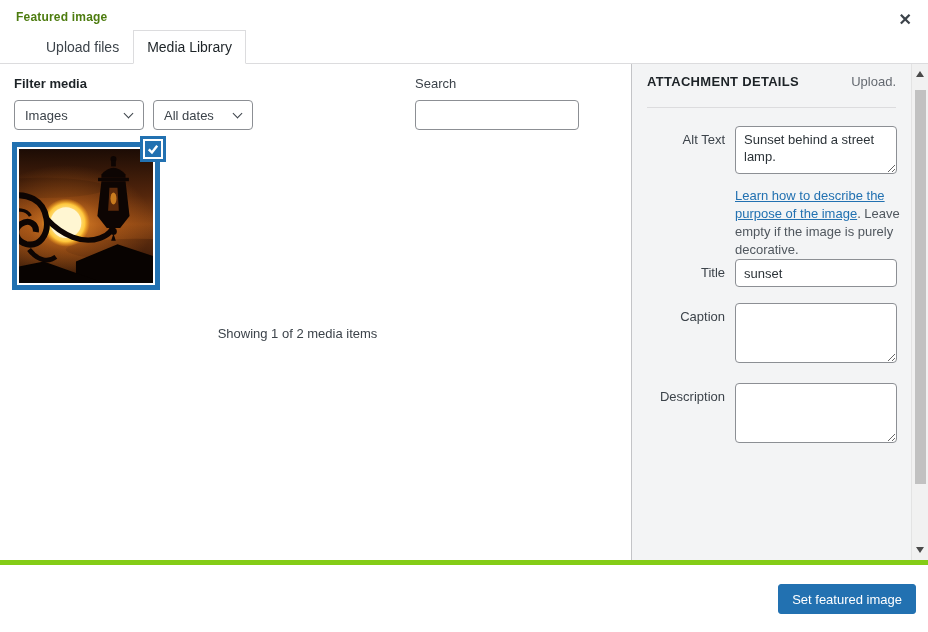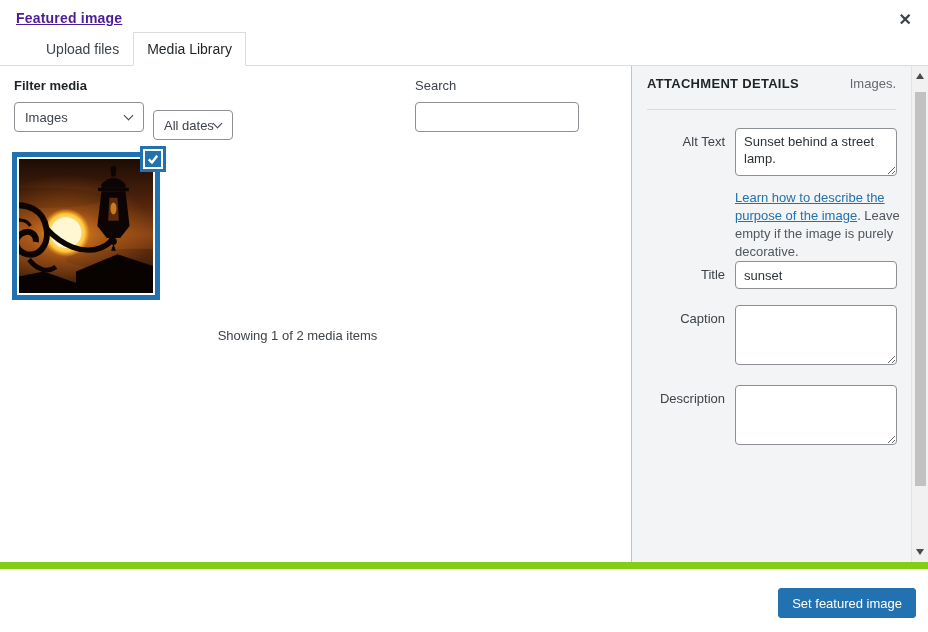--- a/index.html
+++ b/index.html
@@ -13,7 +13,7 @@
 
   
   .modal-header { padding: 10px 16px 6px 16px; position: relative; }
-  .modal-title { font-size: 14px; font-weight: 700; color: #4c1d95; letter-spacing: .2px; text-decoration: underline; }
+  .modal-title { font-size: 12px; font-weight: 700; color: #4d7c0f; letter-spacing: .2px; }
   .close-btn {
     position: absolute; top: 10px; right: 14px;
     font-size: 16px; font-weight: 700; color: #3c434a;

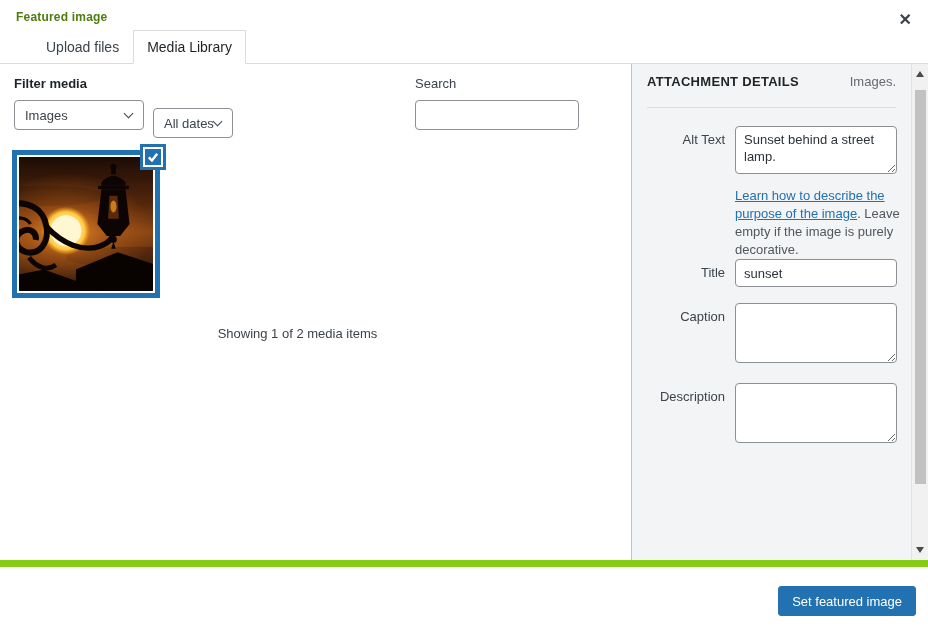--- a/index.html
+++ b/index.html
@@ -251,7 +251,7 @@
   <div class="right-pane">
     <div class="details-header">
       <span class="details-title">ATTACHMENT DETAILS</span>
-      <span class="saved-text">Images.</span>
+      <span class="saved-text">Upload.</span>
     </div>
 
 

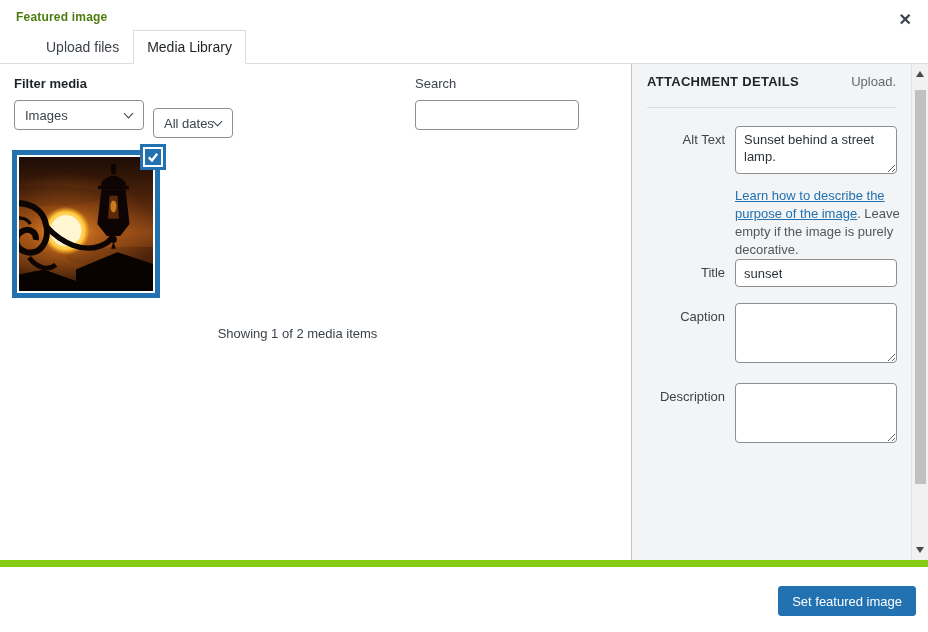--- a/index.html
+++ b/index.html
@@ -54,7 +54,7 @@
     padding: 0 10px; cursor: pointer; position: relative;
   }
   .fake-select.type-select { width: 130px; }
-  .fake-select.date-select { width: 80px; margin-top: 8px; }
+  .fake-select.date-select { width: 100px; }
   .chevron {
     width: 7px; height: 7px; border-right: 1.6px solid #3c434a; border-bottom: 1.6px solid #3c434a;
     transform: rotate(45deg); position: absolute; right: 11px; top: 9px;

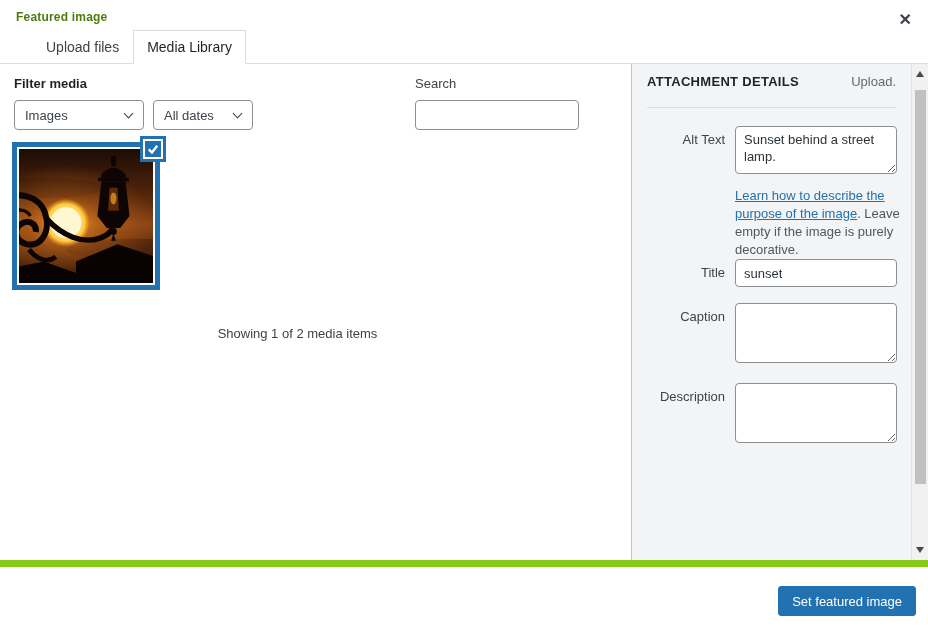--- a/index.html
+++ b/index.html
@@ -132,7 +132,7 @@
   }
 
   
-  .footer { height: 57px; border-top: 7px solid #84cc16; position: relative; background: #fff; }
+  .footer { height: 57px; border-top: 5px solid #84cc16; position: relative; background: #fff; }
   .primary-btn {
     position: absolute; right: 12px; top: 19px; height: 30px; padding: 0 13px;
     background: #2271b1; border: 1px solid #2271b1; border-radius: 3px;

